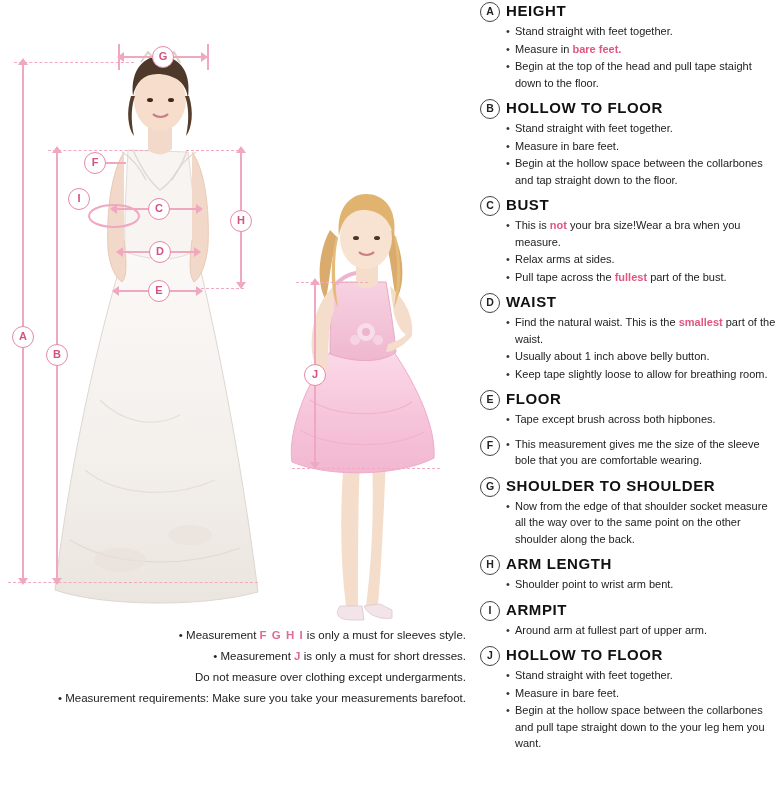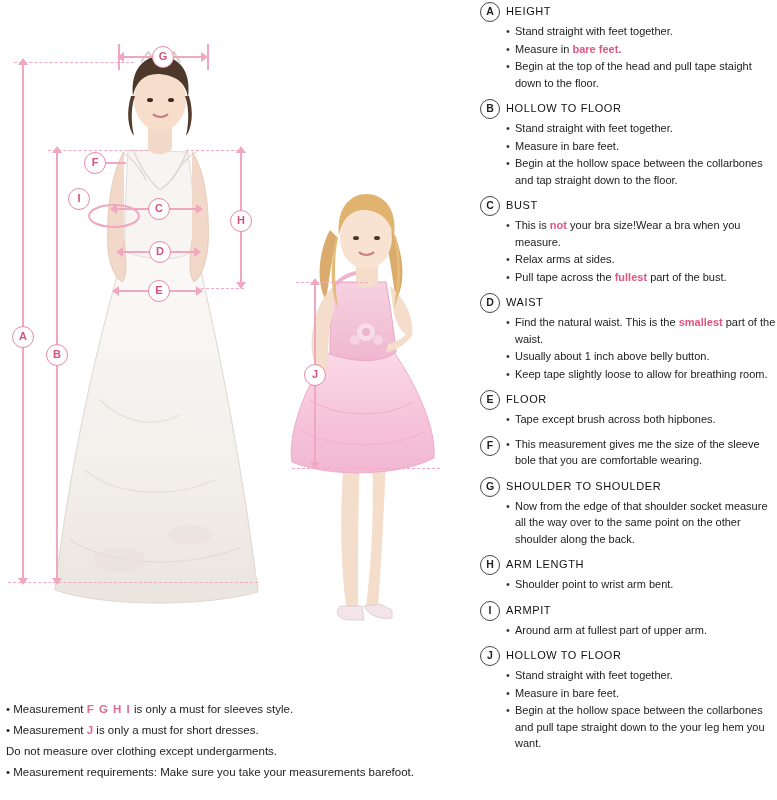--- a/index.html
+++ b/index.html
@@ -106,8 +106,8 @@
     text-align: center;
   }
   .instr-title {
-    font-size: 11px;
-    font-weight: normal;
+    font-size: 15px;
+    font-weight: bold;
     letter-spacing: 0.6px;
     color: #111;
     line-height: 18px;

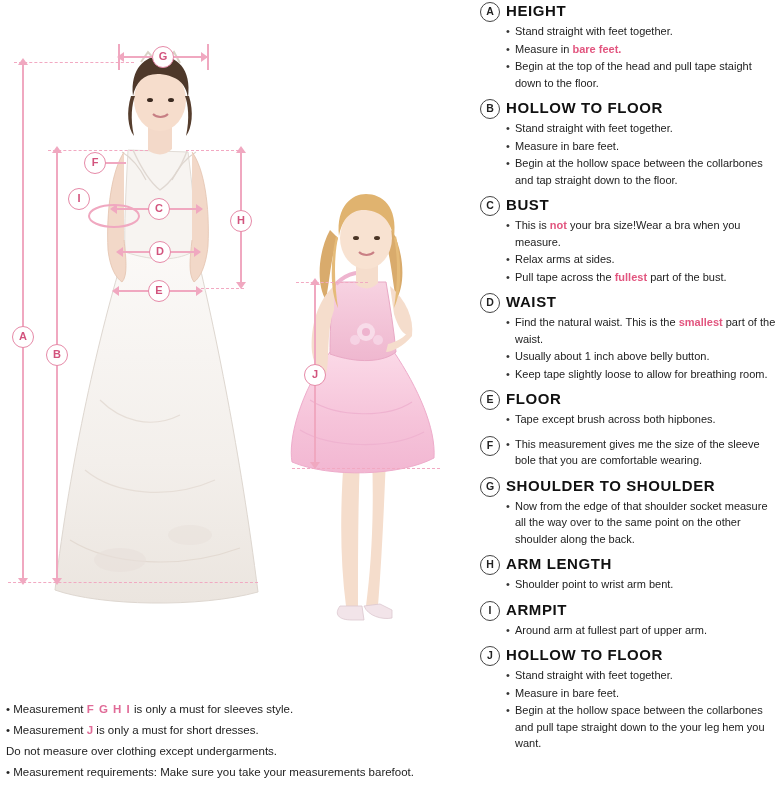--- a/index.html
+++ b/index.html
@@ -69,11 +69,12 @@
   #notes {
     position: absolute;
     left: 6px;
-    top: 699px;
+    top: 625px;
     width: 460px;
     font-size: 11.5px;
     line-height: 21px;
     color: #222;
+    text-align: right;
   }
   #notes .note-line { white-space: nowrap; }
   #notes .hl { color: #e06a97; font-weight: bold; letter-spacing: 1px; }

